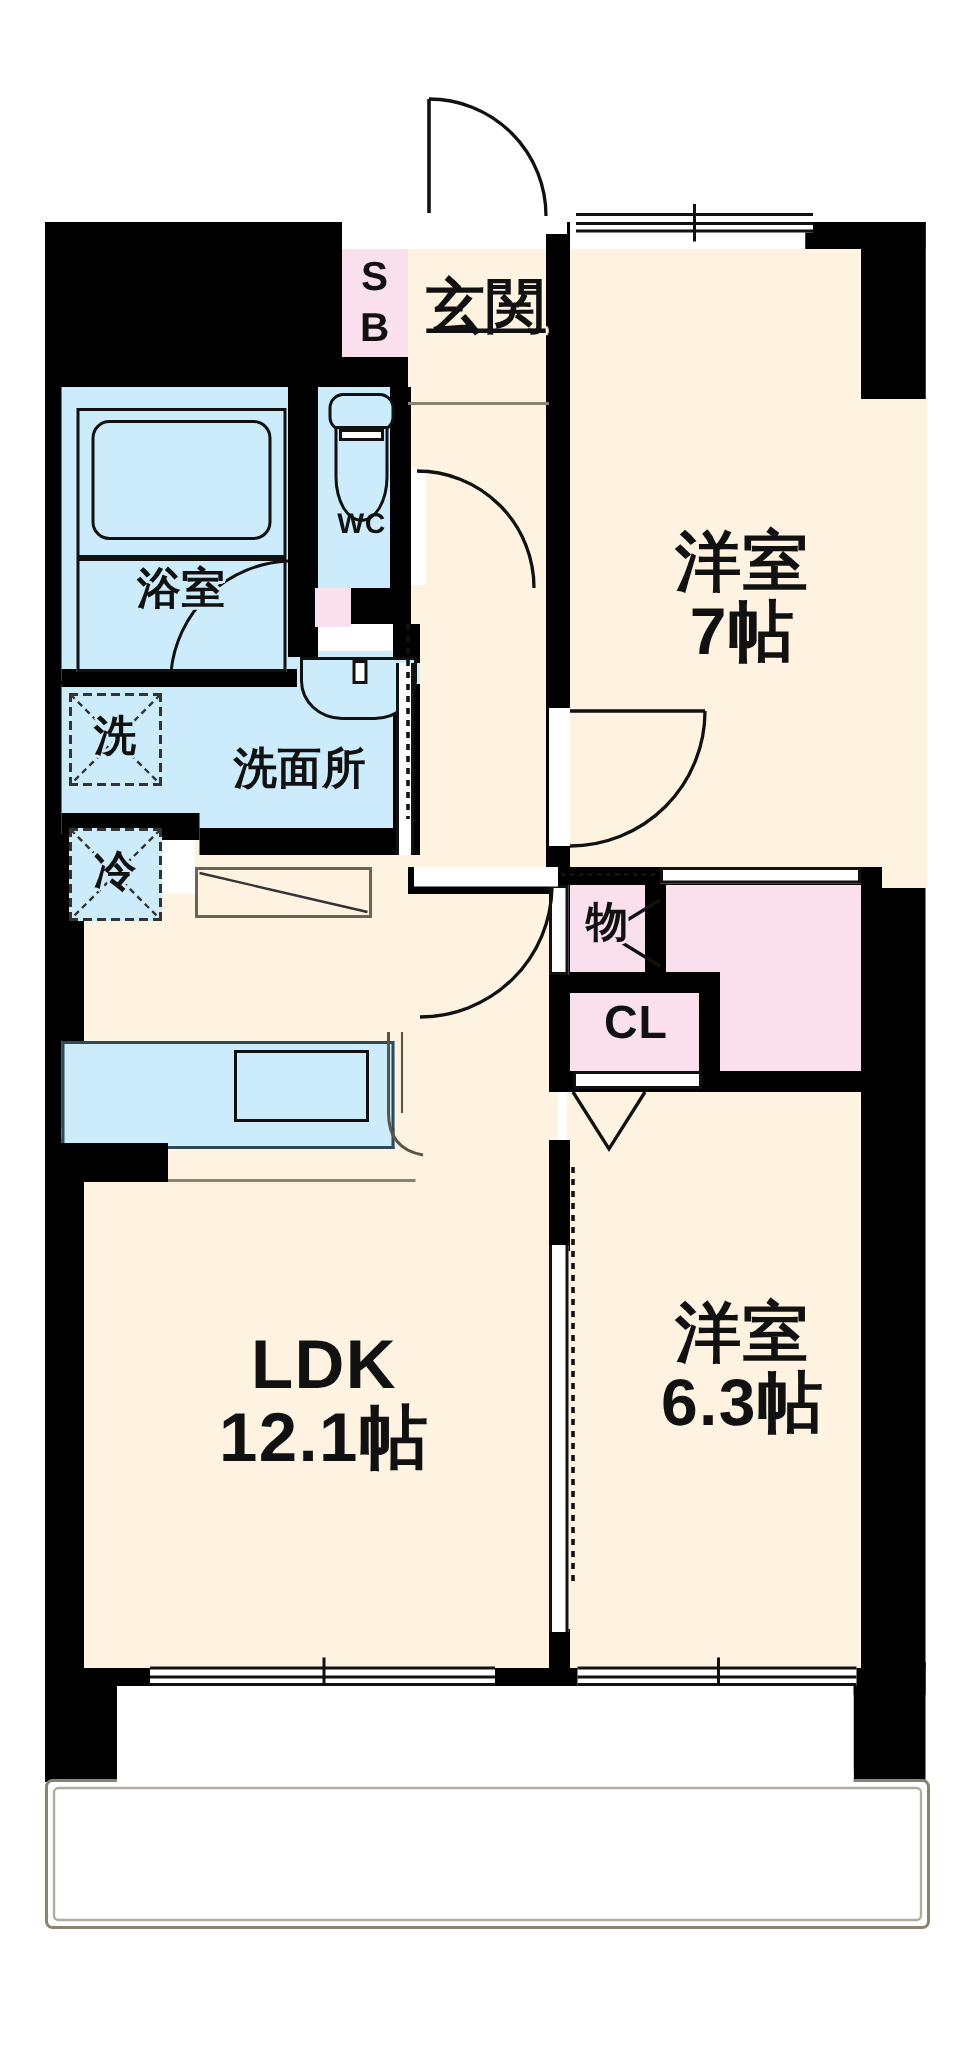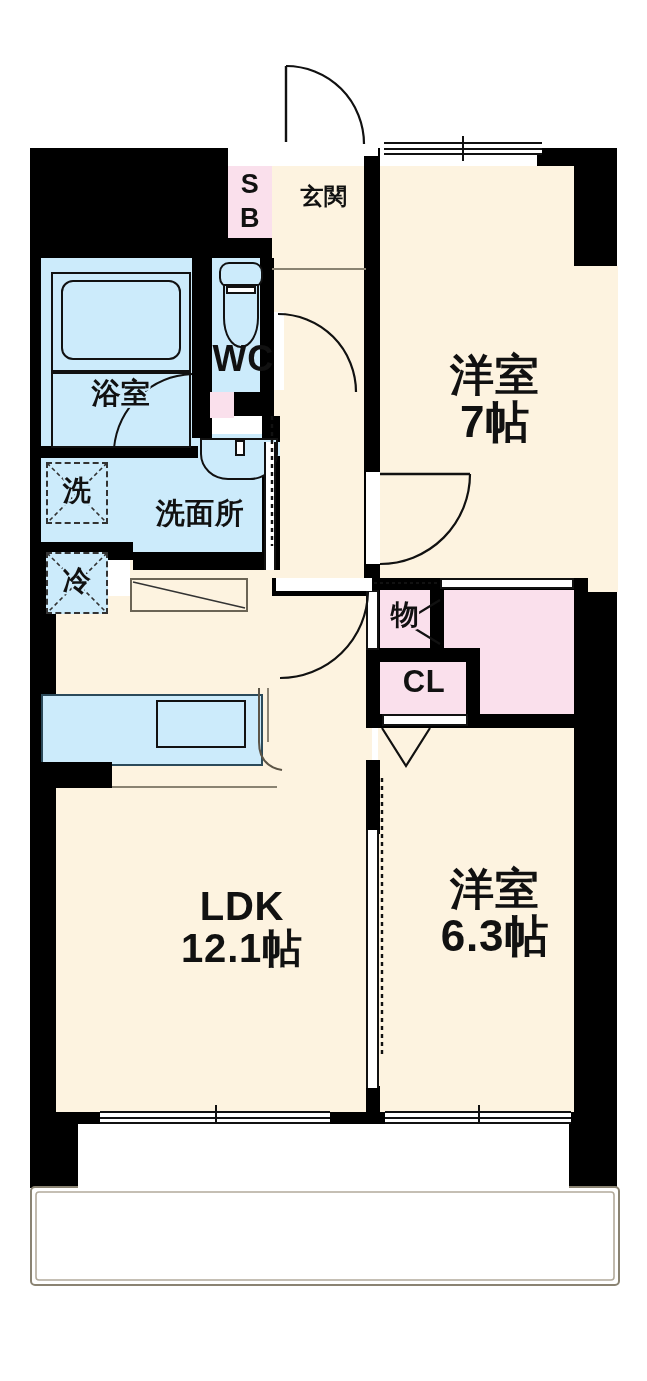--- a/index.html
+++ b/index.html
@@ -258,7 +258,7 @@
   <div class="lbl" style="left:400px; top:866px; width:190px; font-size:44px;">洋室
 6.3帖</div>
 
-  <div class="lbl" style="left:274px; top:184px; width:100px; font-size:23px;">玄関</div>
+  <div class="lbl" style="left:274px; top:184px; width:100px; font-size:39px;text-decoration:underline;">玄関</div>
 
   <div class="lbl on-wet" style="left:140px; top:498px; width:120px; font-size:29px;">洗面所</div>
 

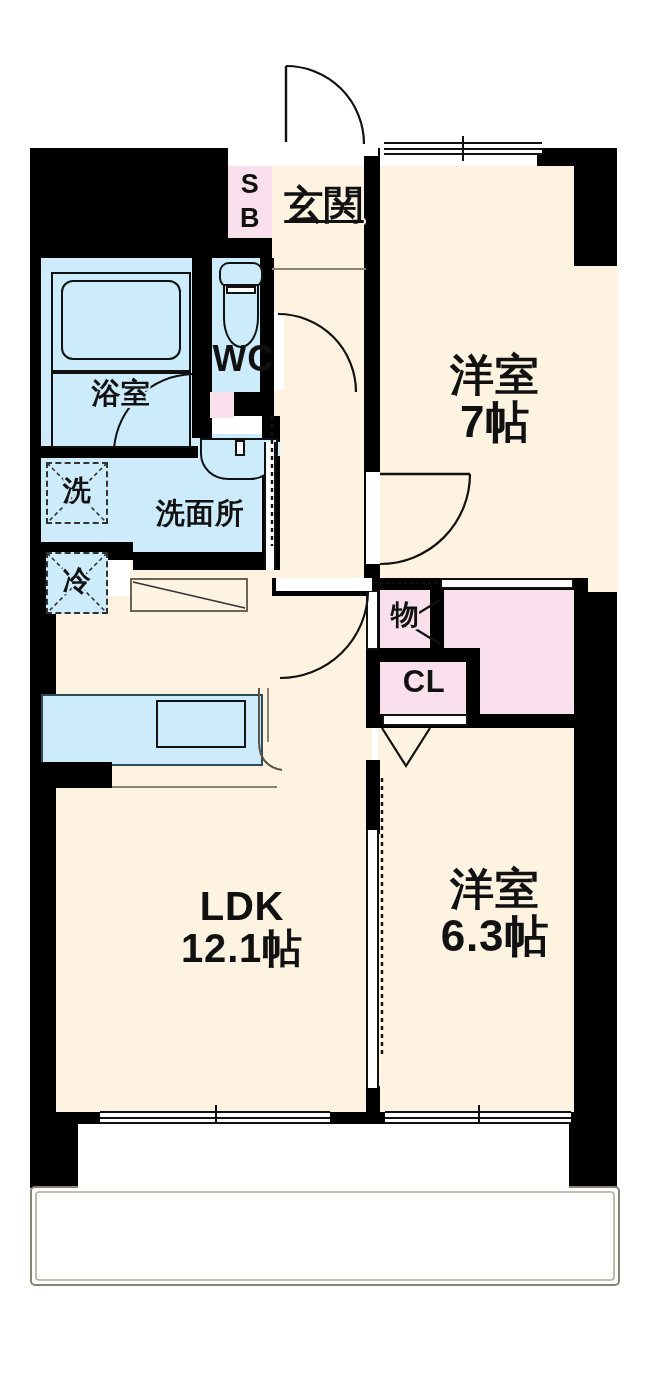--- a/index.html
+++ b/index.html
@@ -264,7 +264,7 @@
 
   <div class="lbl on-wet" style="left:60px; top:378px; width:122px; font-size:29px;">浴室</div>
 
-  <div class="lbl on-wet plain" style="left:208px; top:340px; width:66px; font-size:36px;text-align:right;">WC</div>
+  <div class="lbl on-wet plain" style="left:208px; top:340px; width:66px; font-size:19px;">WC</div>
 
 
   <div class="lbl on-store plain" style="left:228px; top:168px; width:44px; font-size:27px; line-height:1.25;">S

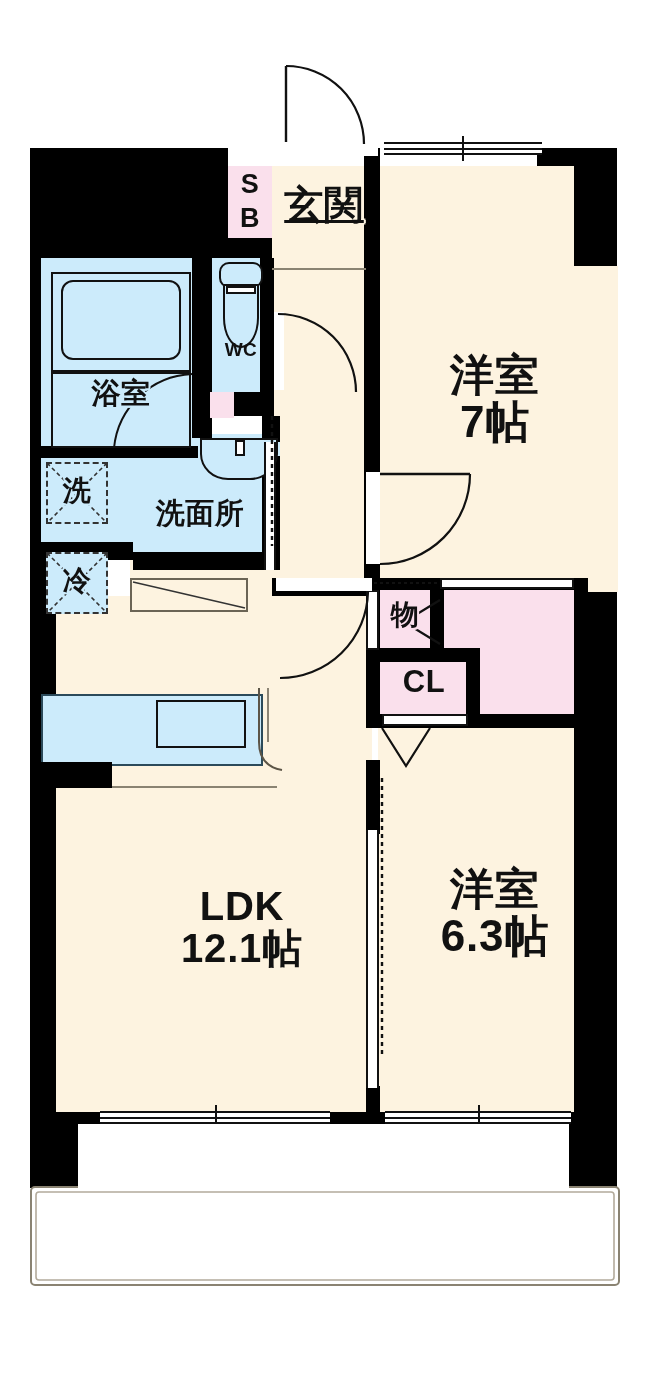--- a/index.html
+++ b/index.html
@@ -249,7 +249,7 @@
   </svg>
   <div class="r white" style="left:78px; top:1180px; width:491px; height:10px;"></div>
 
-  <div class="lbl" style="left:132px; top:885px; width:220px; font-size:40px;">LDK
+  <div class="lbl" style="left:106px; top:885px; width:220px; font-size:46px;">LDK
 12.1帖</div>
 
   <div class="lbl" style="left:400px; top:352px; width:190px; font-size:44px;">洋室

